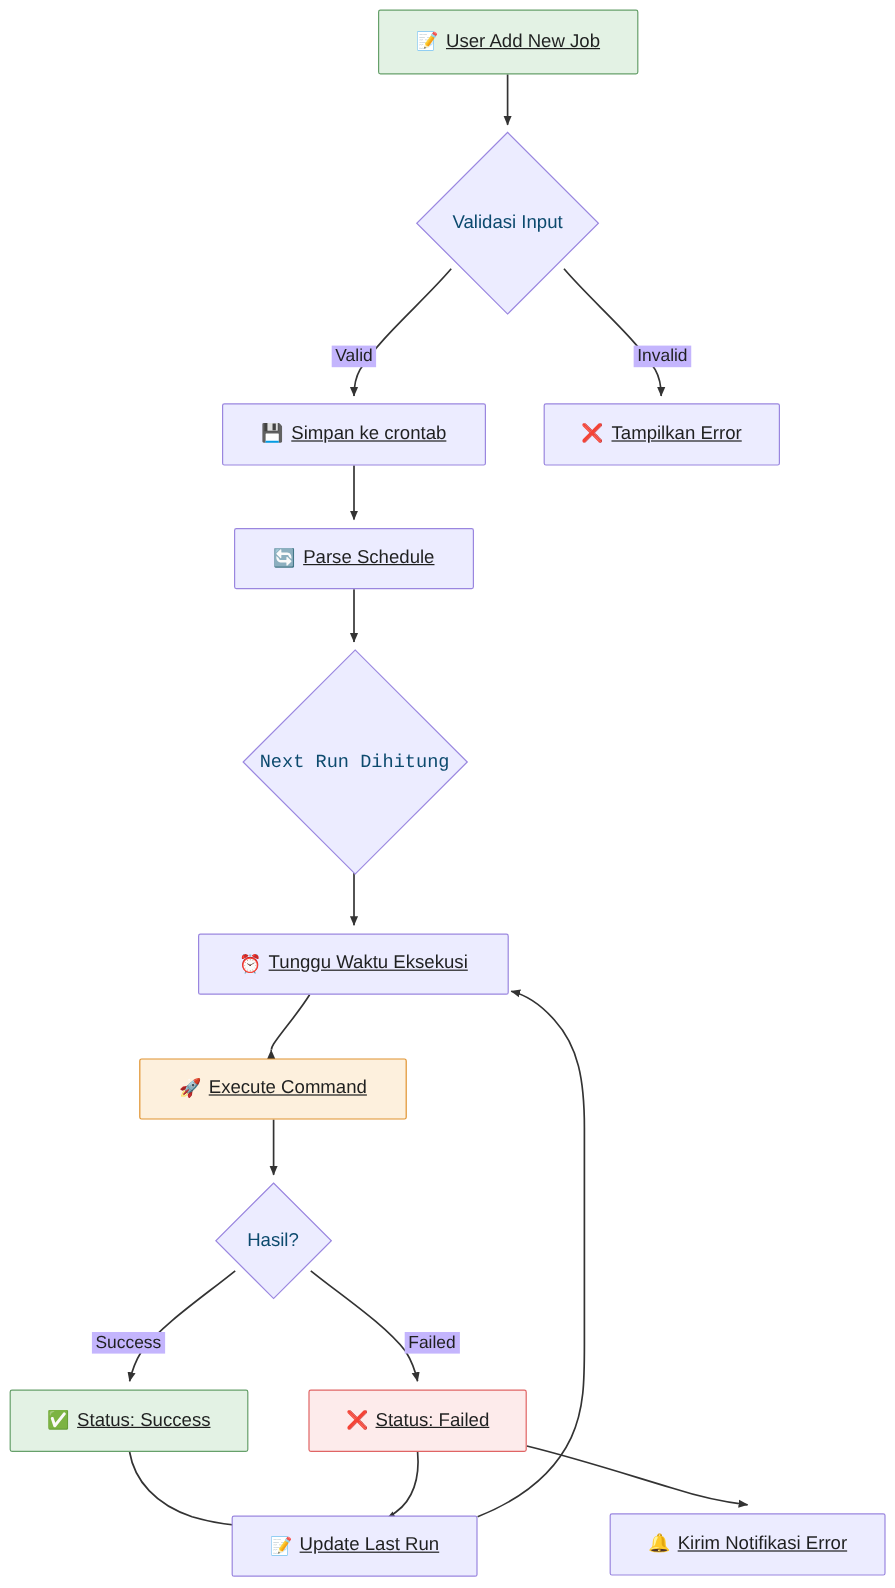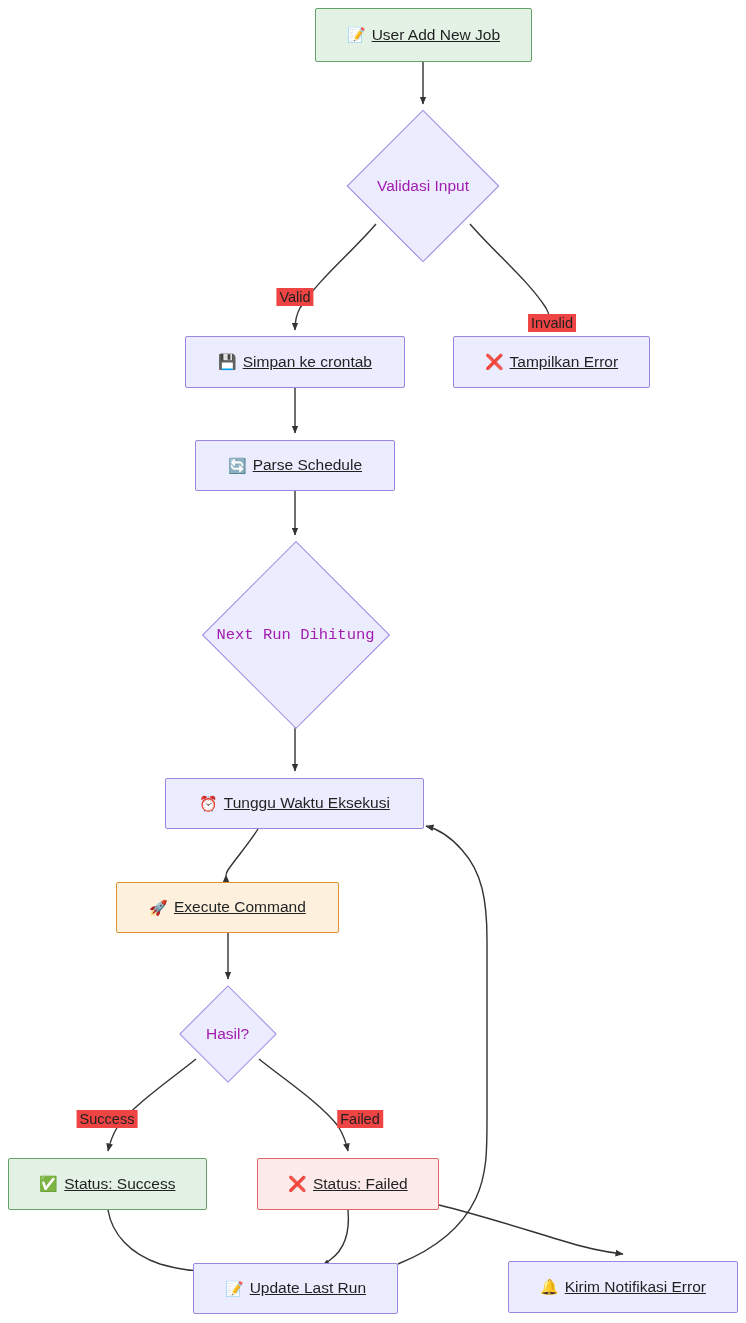--- a/index.html
+++ b/index.html
@@ -71,7 +71,7 @@
     position: relative;
     z-index: 2;
     font-size: 15.5px;
-    color: #a21caf;
+    color: #0c4a6e;
     white-space: nowrap;
     text-align: right;
   }

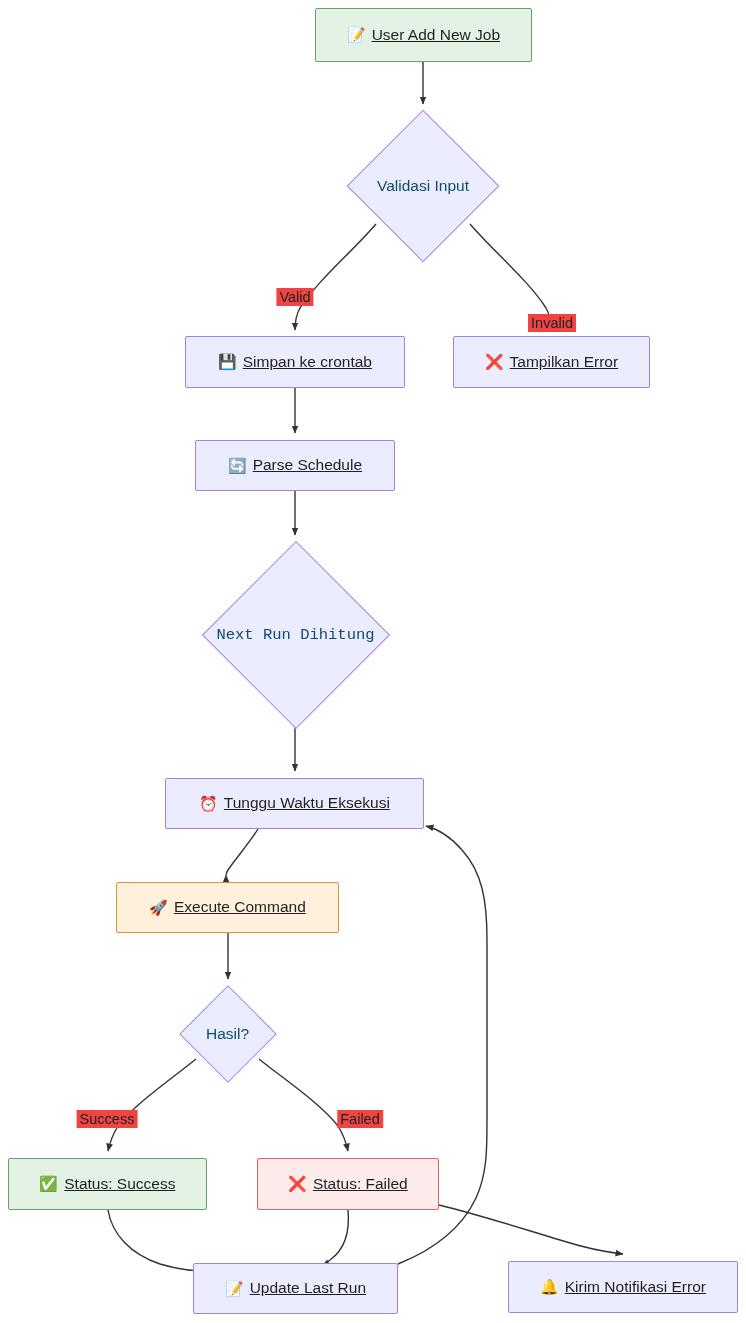--- a/index.html
+++ b/index.html
@@ -80,7 +80,7 @@
     position: absolute;
     font-size: 14.5px;
     color: #1f2020;
-    background: #ef4444;
+    background: #c4b5fd;
     padding: 1px 3px;
     white-space: nowrap;
     transform: translate(-50%, -50%);

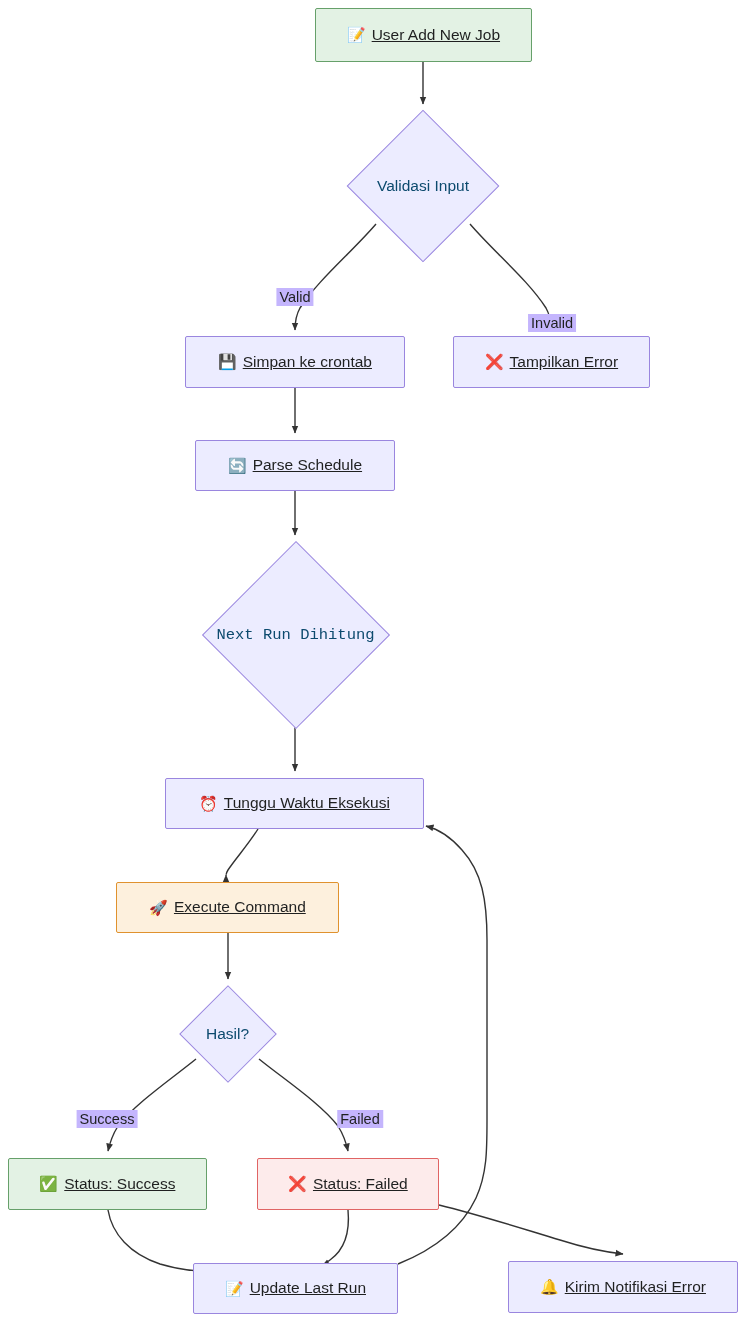--- a/index.html
+++ b/index.html
@@ -204,7 +204,7 @@
   </div>
 
   <span class="edge-label" style="left:295px; top:297px;">Valid</span>
-  <span class="edge-label" style="left:552px; top:297px;margin-top:26px;">Invalid</span>
+  <span class="edge-label" style="left:552px; top:297px;">Invalid</span>
   <span class="edge-label" style="left:107px; top:1119px;">Success</span>
   <span class="edge-label" style="left:360px; top:1119px;text-align:center;">Failed</span>
 

